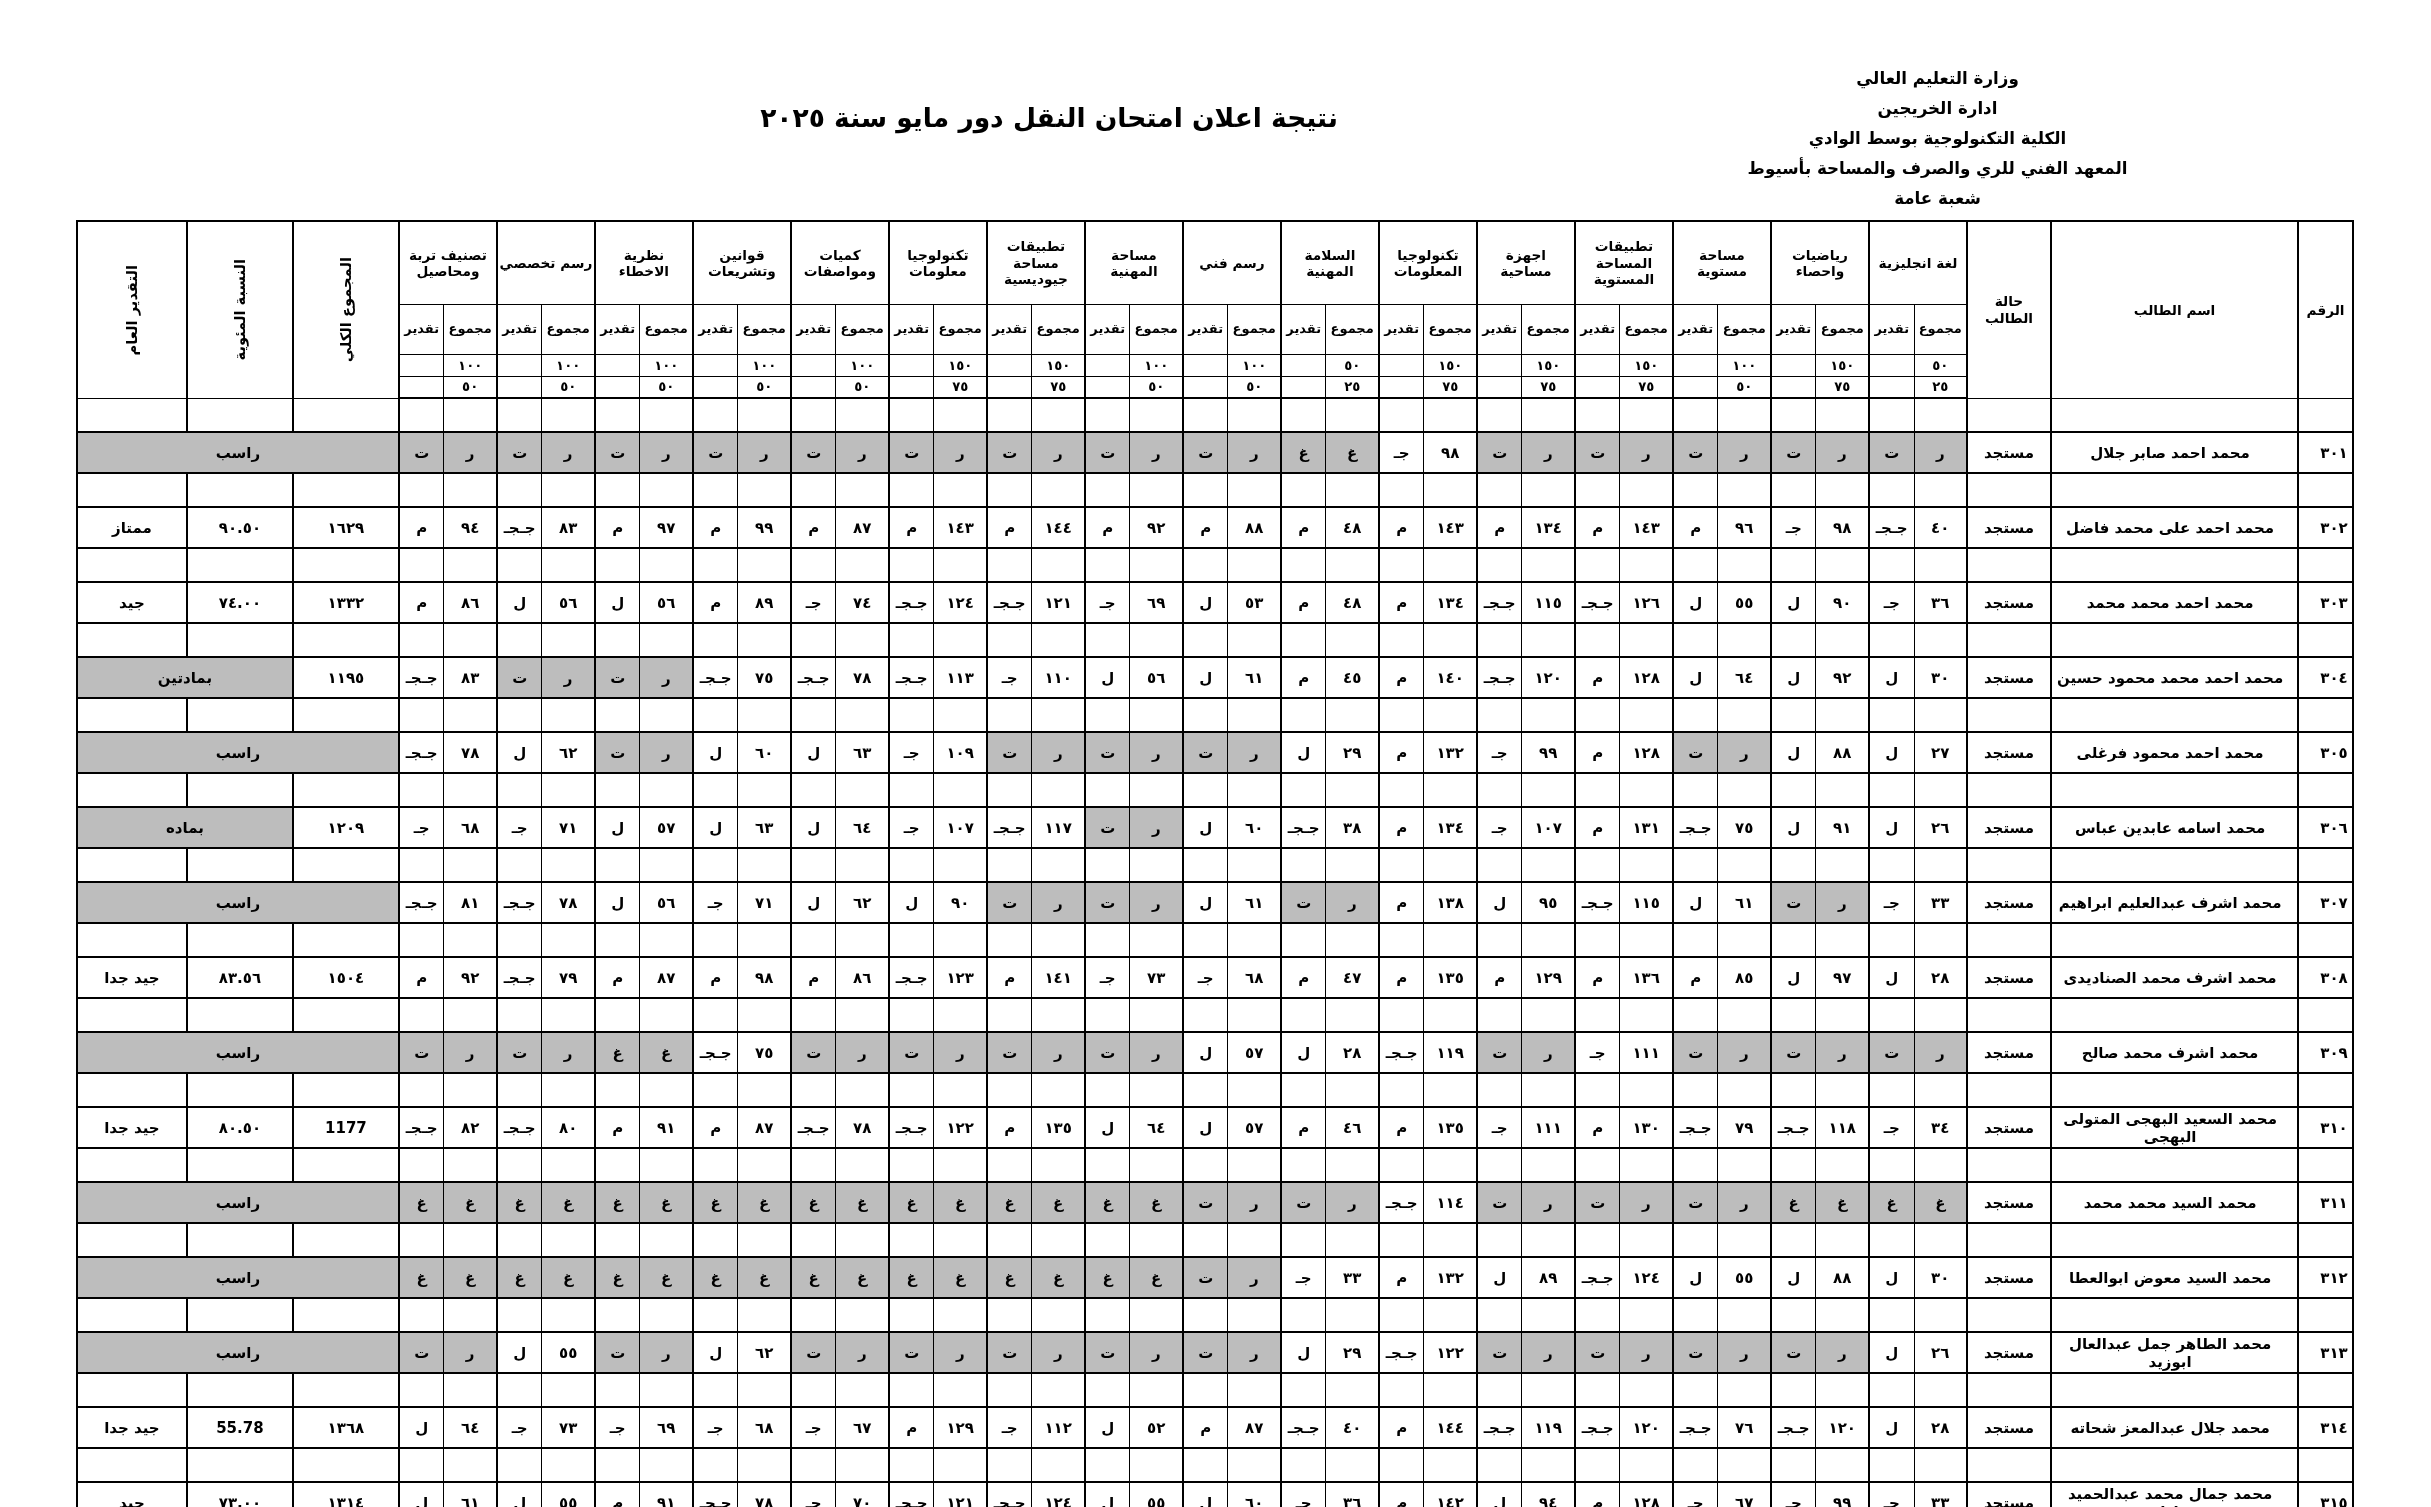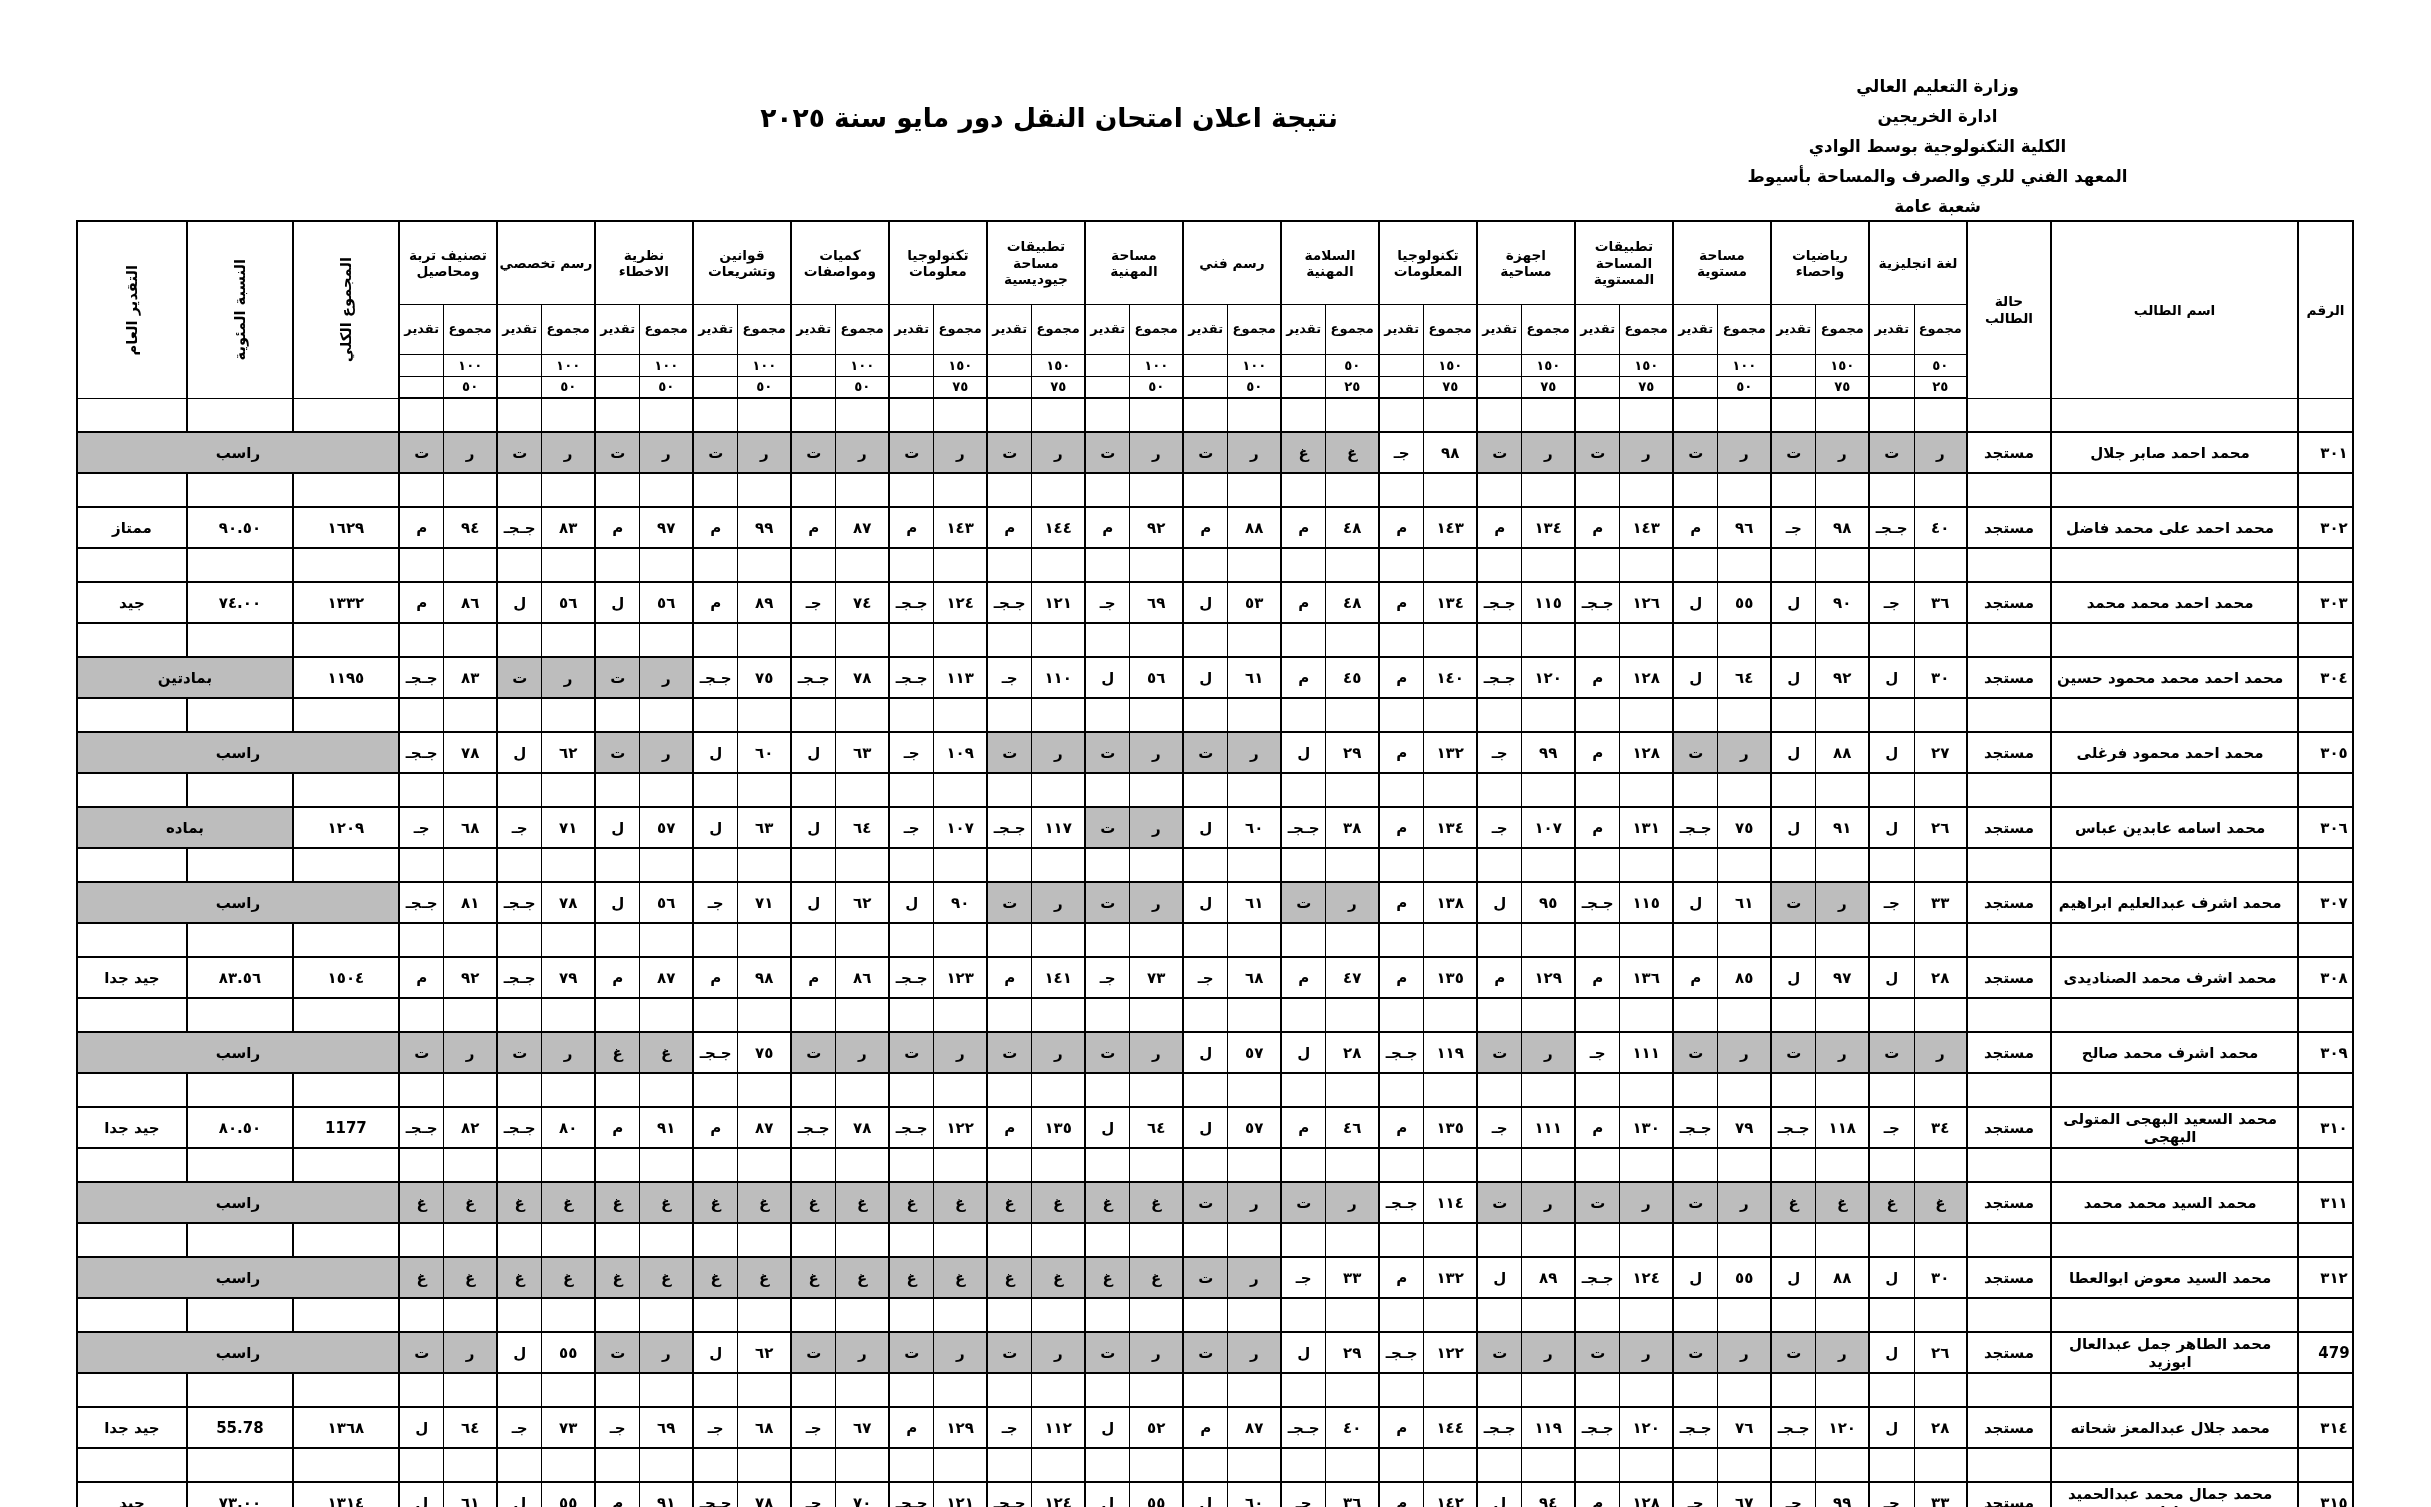--- a/index.html
+++ b/index.html
@@ -9,7 +9,7 @@
     -webkit-font-smoothing:antialiased;
   }
   .ministry{
-    position:absolute;top:71px;right:284px;width:421px;text-align:center;
+    position:absolute;top:63px;right:284px;width:421px;text-align:center;
     font-weight:bold;font-size:16.7px;line-height:1.8;color:#000;
   }
   .page-title{

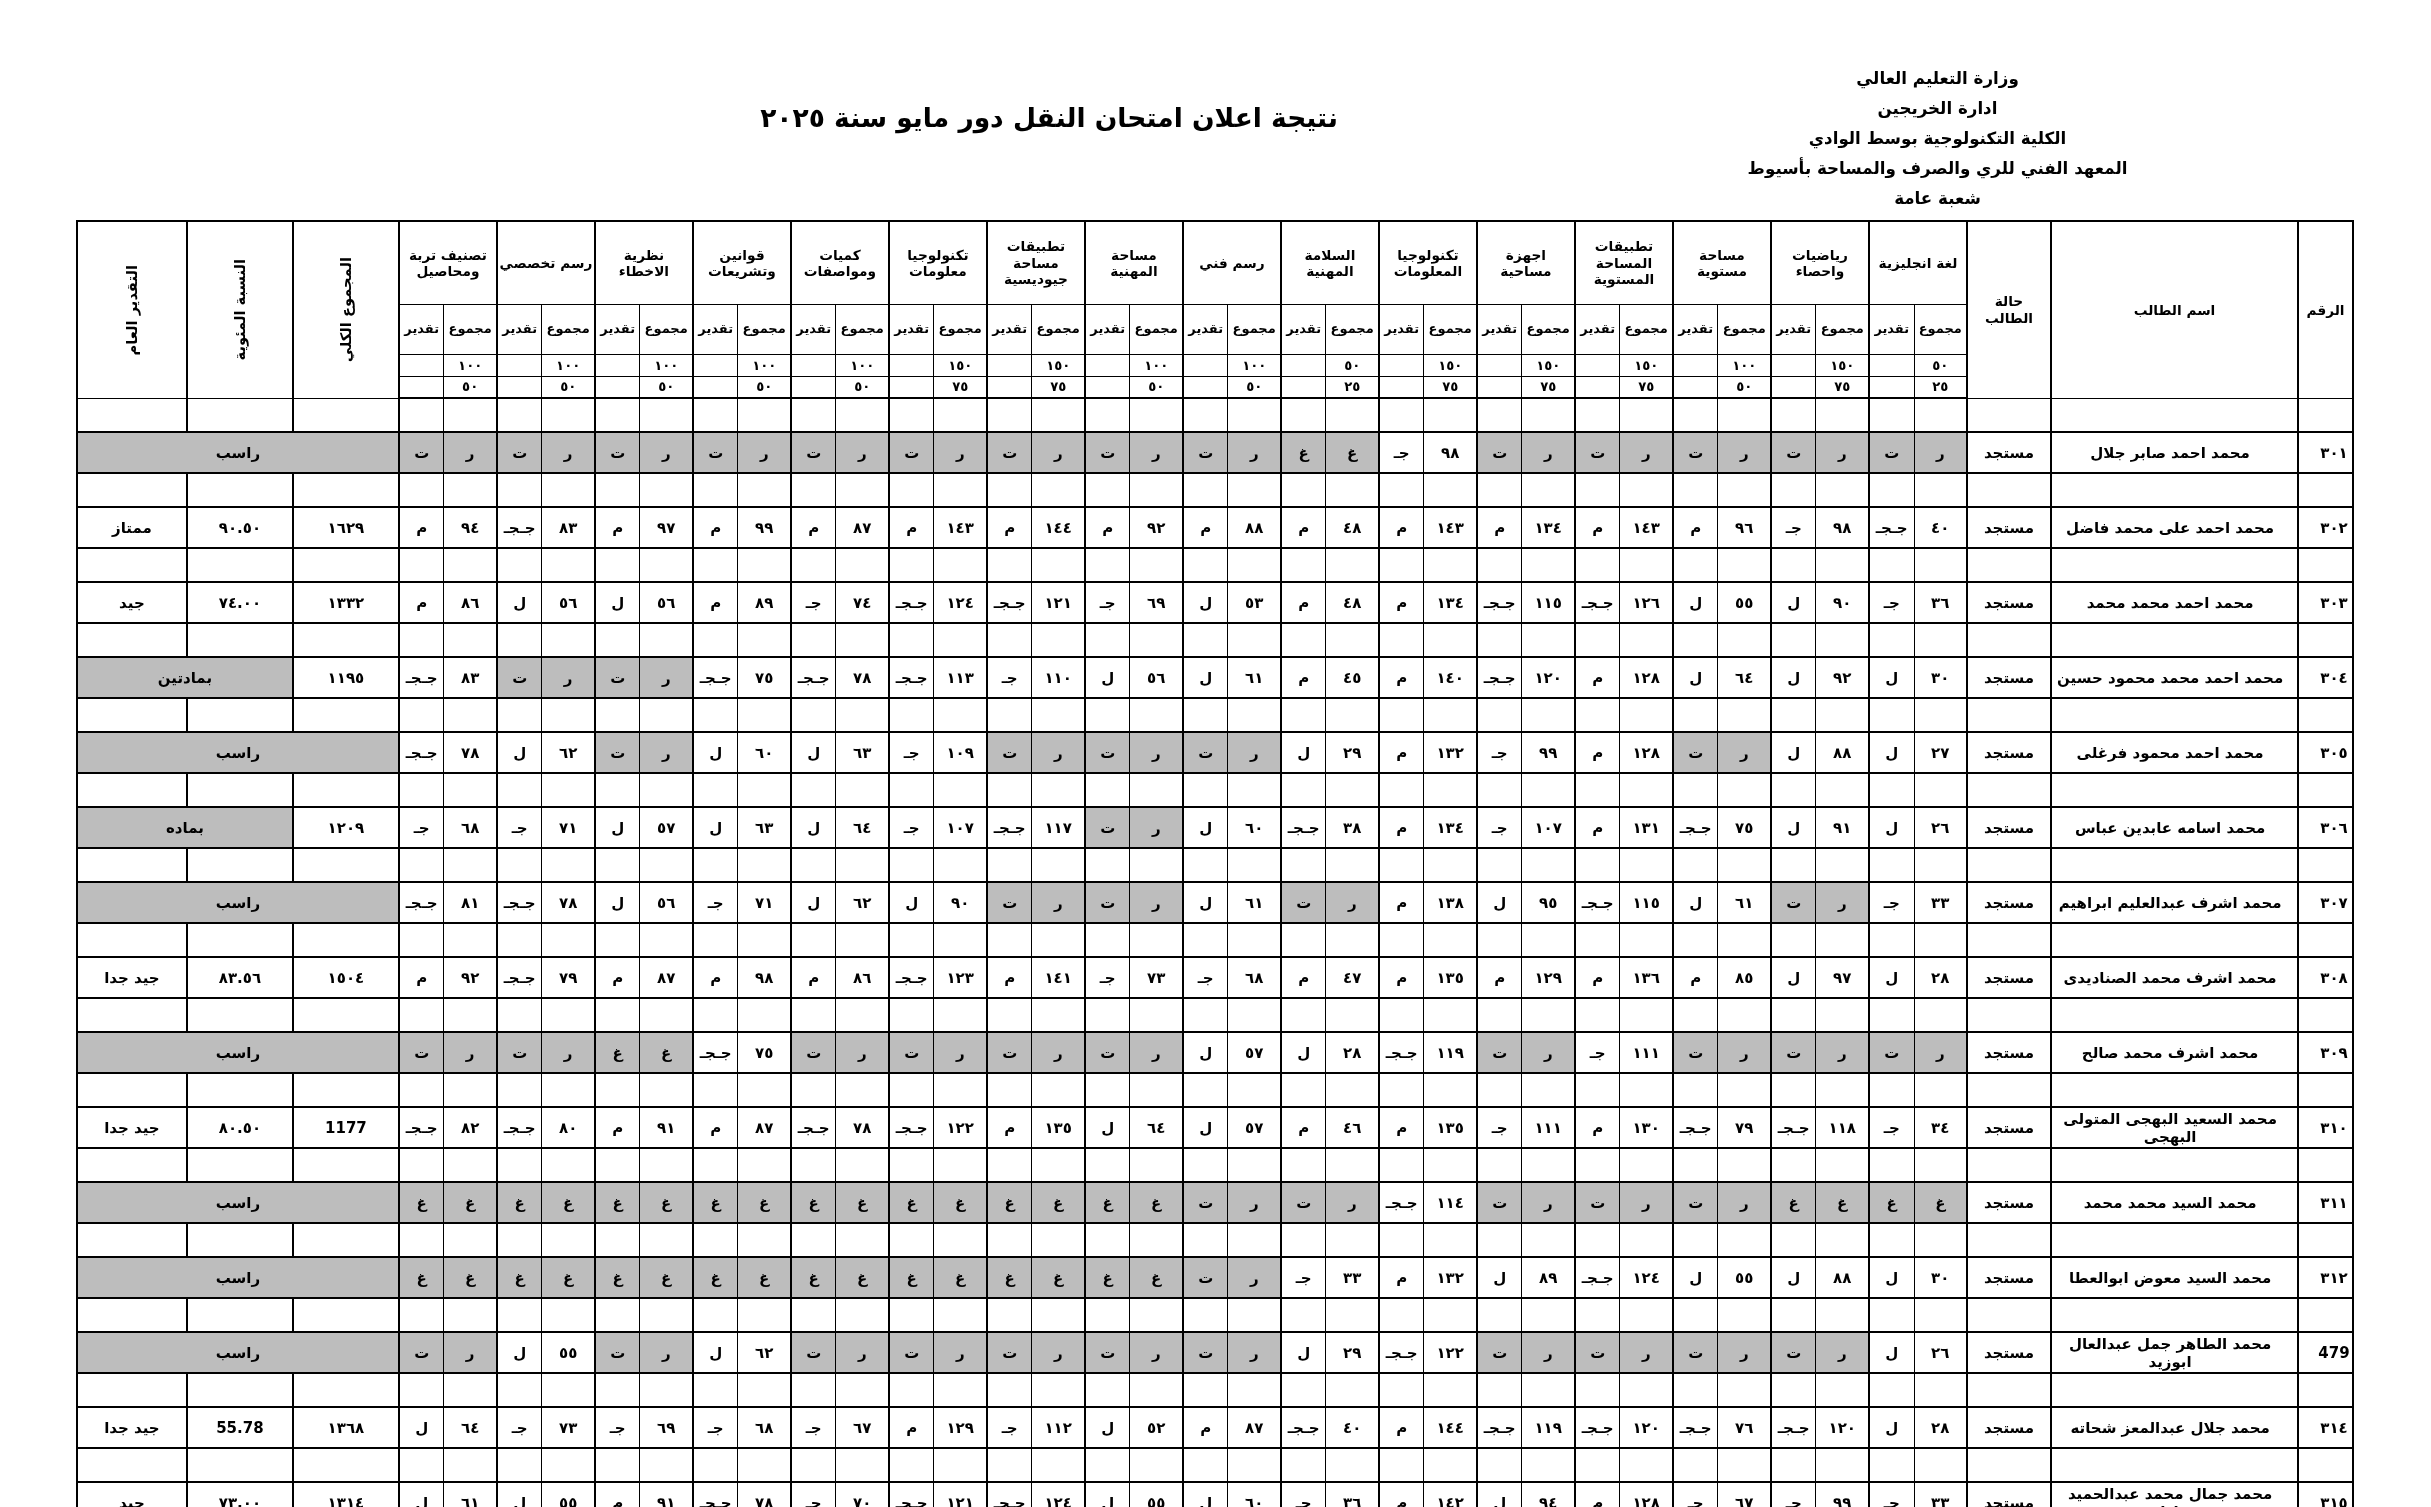--- a/index.html
+++ b/index.html
@@ -1217,7 +1217,7 @@
           <td class="bR"></td>
         </tr>
         <tr class="data">
-          <td class="serial-cell">479</td>
+          <td class="serial-cell">٣١٣</td>
           <td class="name-cell bR">محمد الطاهر جمل عبدالعال ابوزيد</td>
           <td class="status-cell bR">مستجد</td>
           <td class="bR">٢٦</td>

